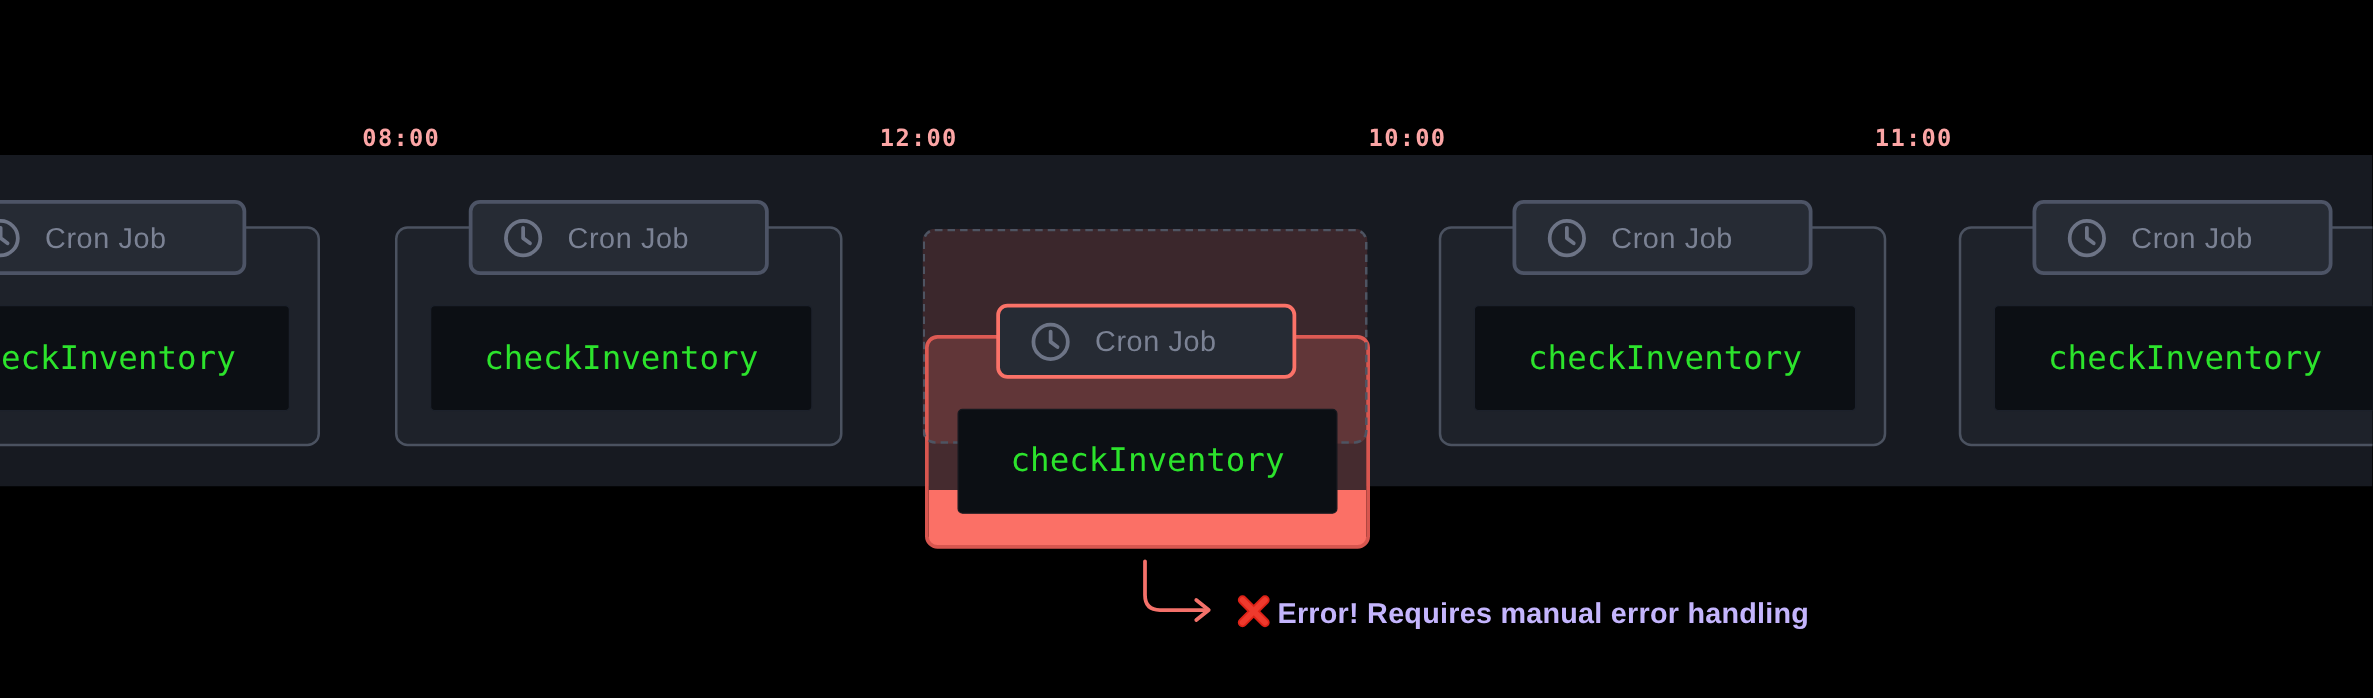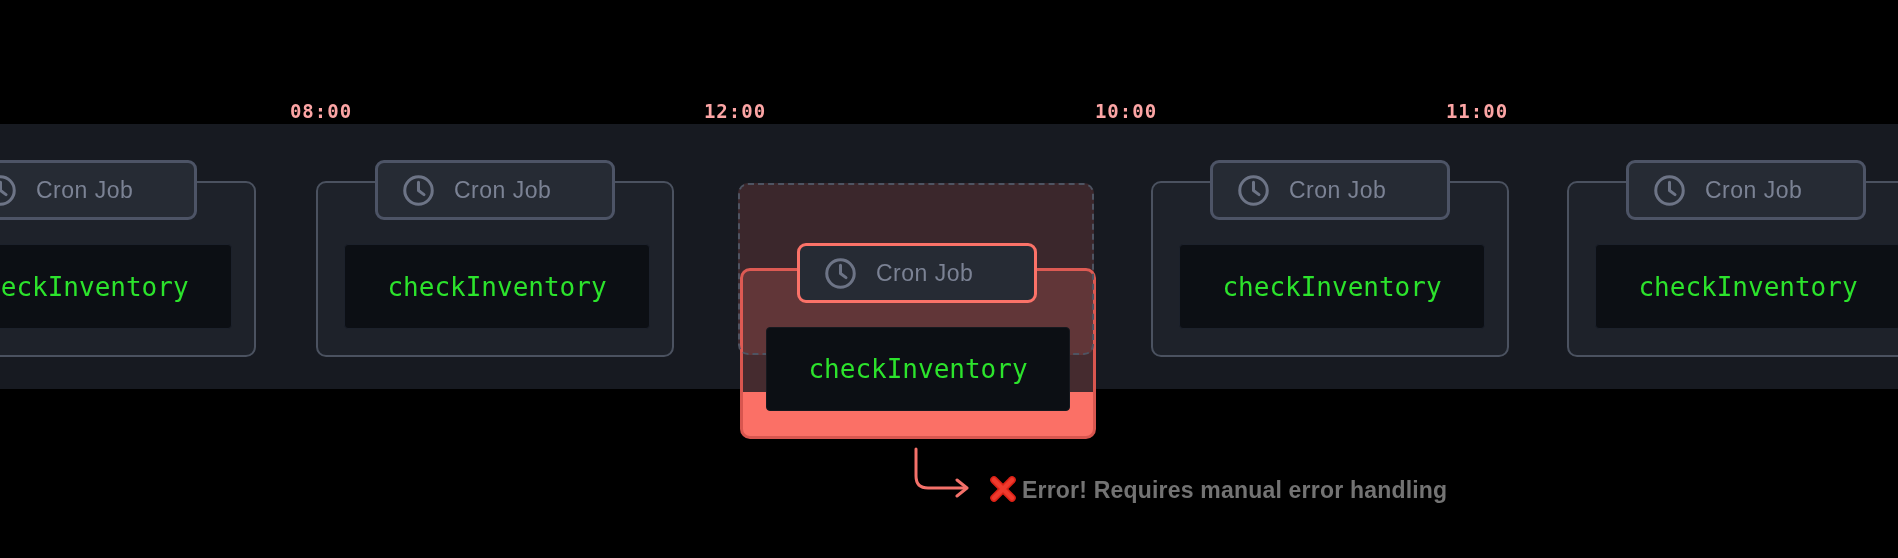--- a/index.html
+++ b/index.html
@@ -84,7 +84,7 @@
 <div class="time-label" style="left:321px">08:00</div>
 <div class="time-label" style="left:735px">12:00</div>
 <div class="time-label" style="left:1126px">10:00</div>
-<div class="time-label" style="left:1477px">11:00</div>
+<div class="time-label" style="left:1531px">11:00</div>
 
 <div class="card" style="left:-102px;top:181px">
   <div class="badge">

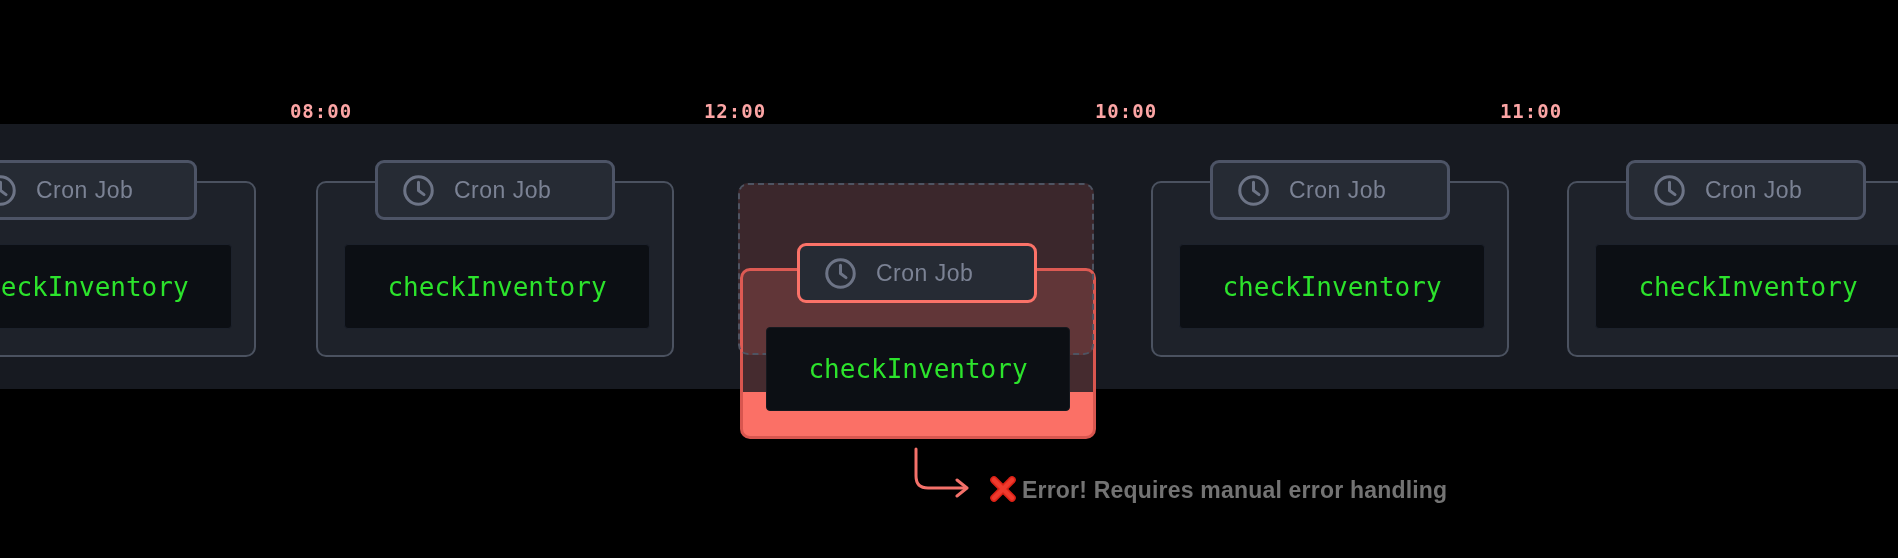--- a/index.html
+++ b/index.html
@@ -73,7 +73,7 @@
   .cross{position:absolute;left:988px;top:474px;width:30px;height:30px;z-index:2;}
   .error-message{
     position:absolute;left:1022px;top:477px;z-index:2;
-    font-size:23px;font-weight:bold;color:#737373;white-space:nowrap;letter-spacing:.2px;
+    font-size:23px;font-weight:bold;color:#c4b5fd;white-space:nowrap;letter-spacing:.2px;
   }
 </style>
 </head>

